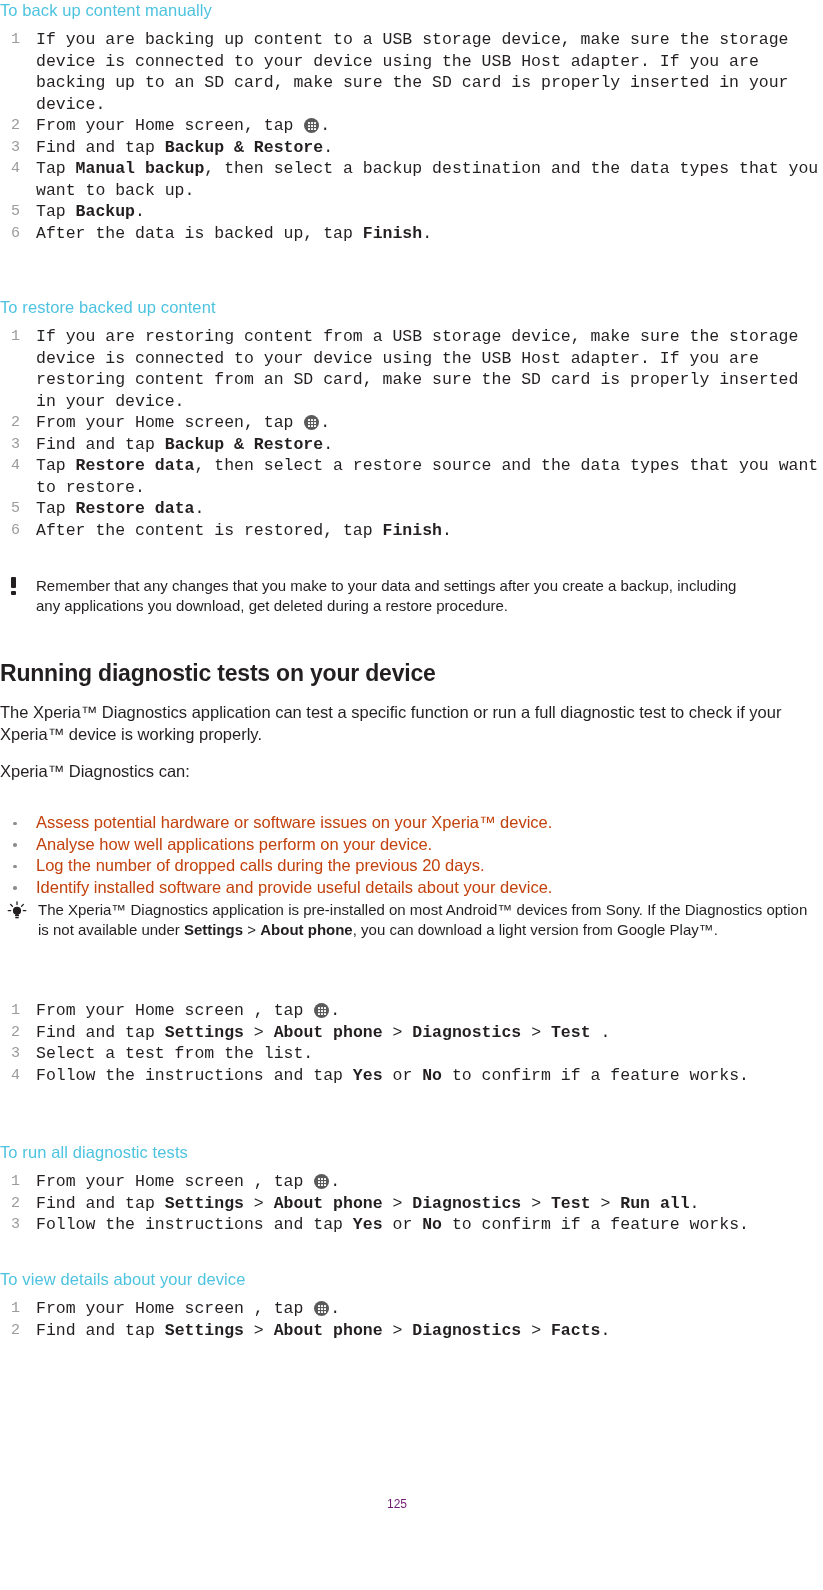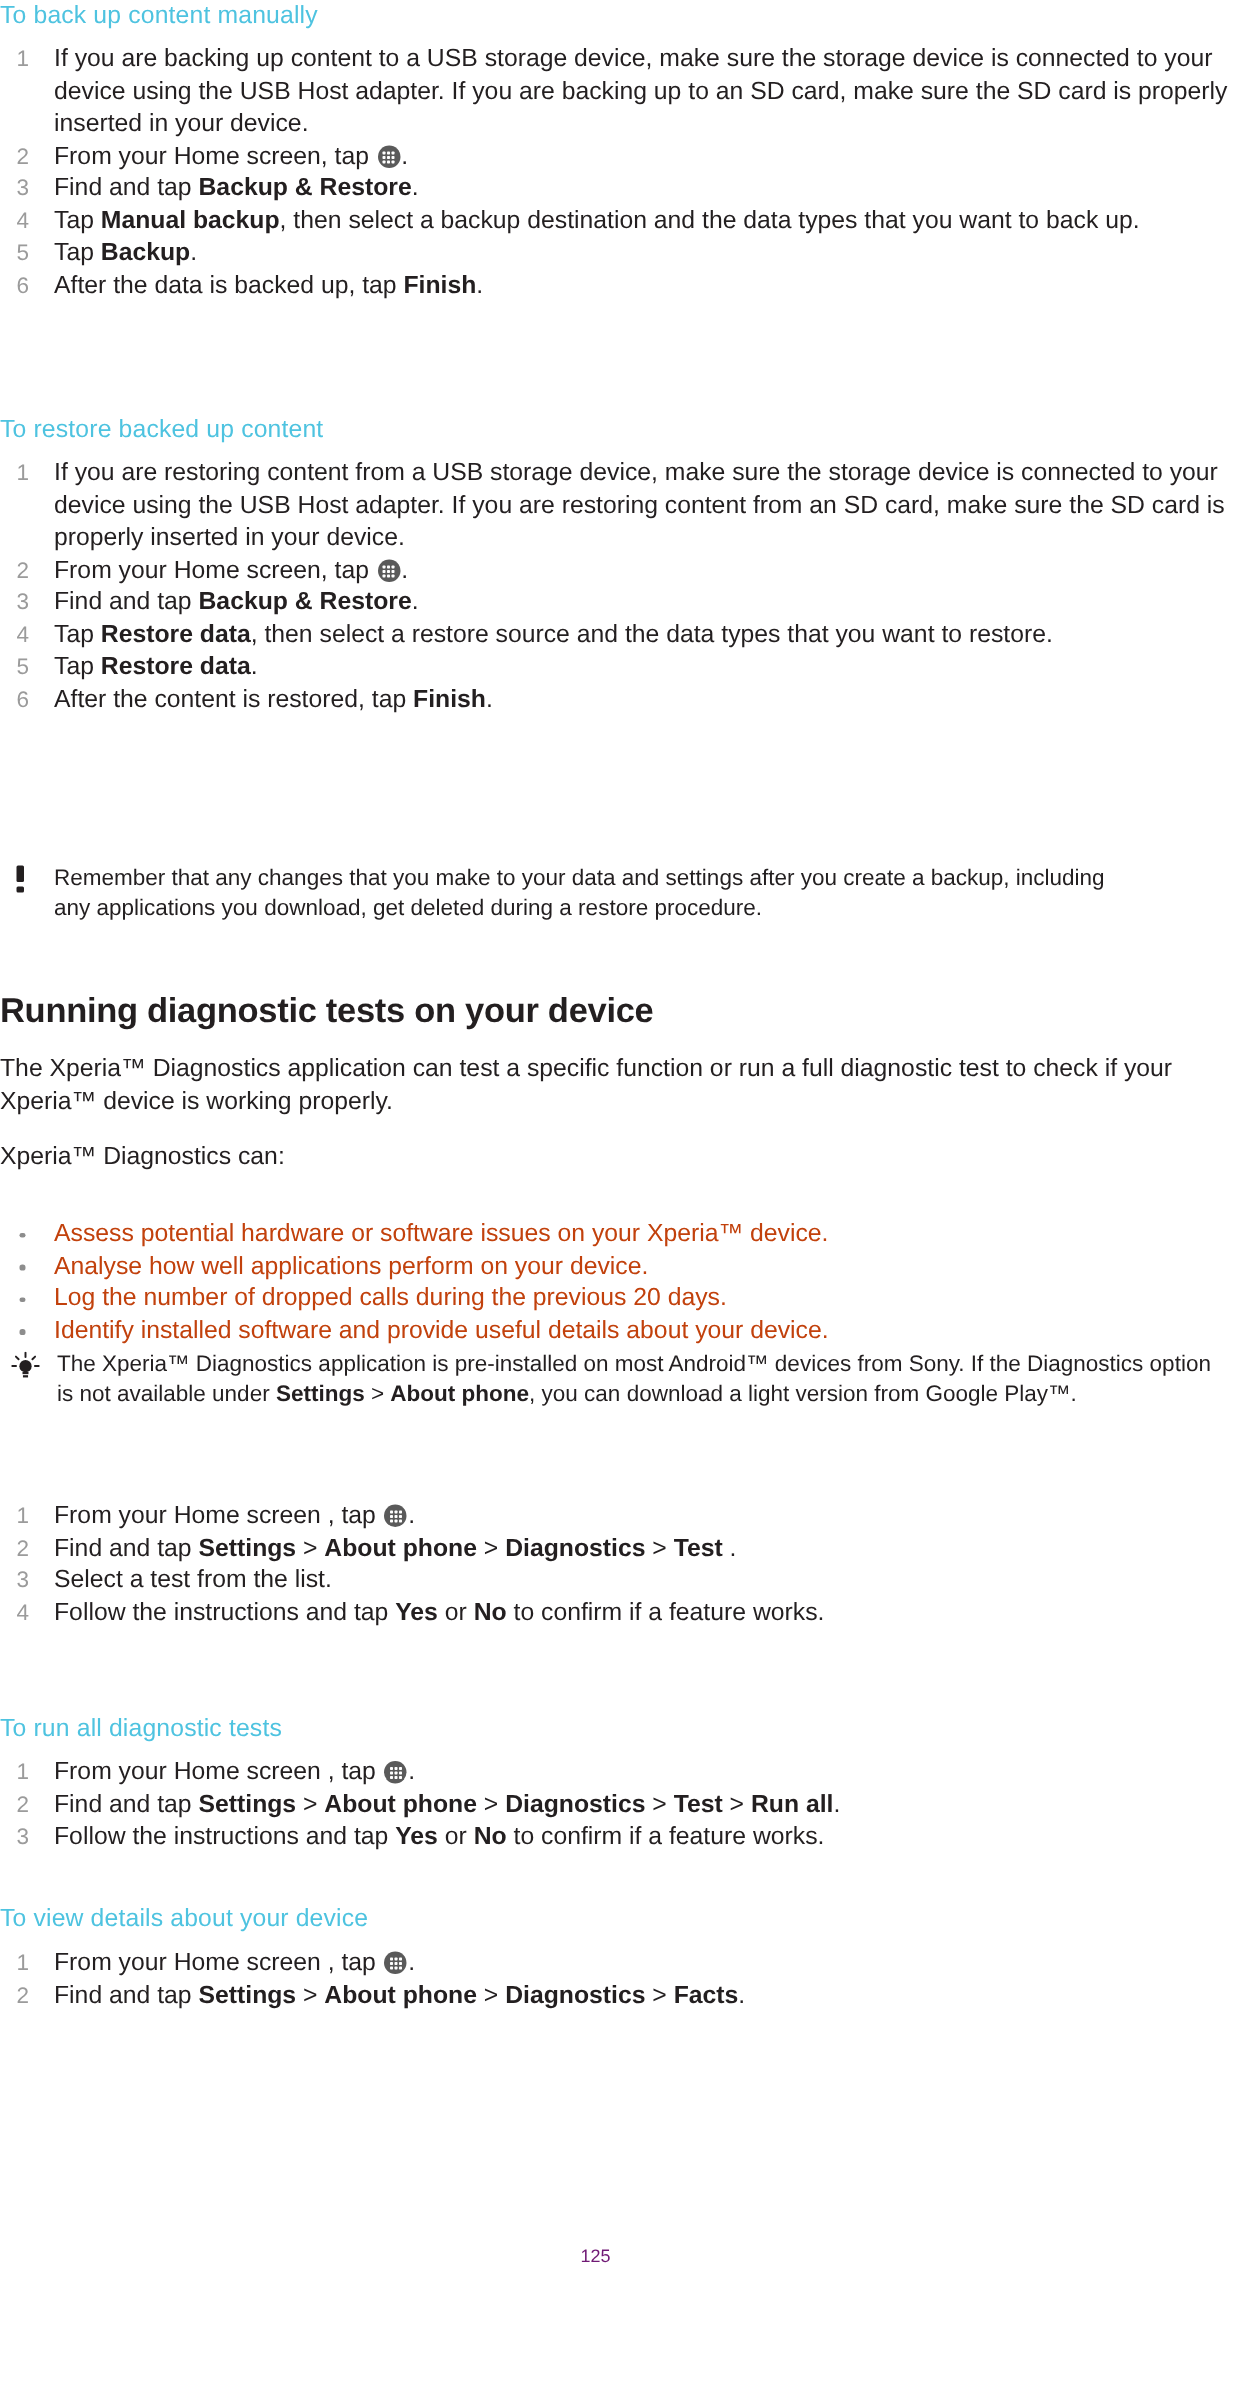--- a/index.html
+++ b/index.html
@@ -73,6 +73,7 @@
     line-height: 21.5px;
     color: #231f20;
     counter-increment: stepctr;
+    font-family: Liberation Mono, monospace;
   }
   ol.steps > li::before {
     content: counter(stepctr);

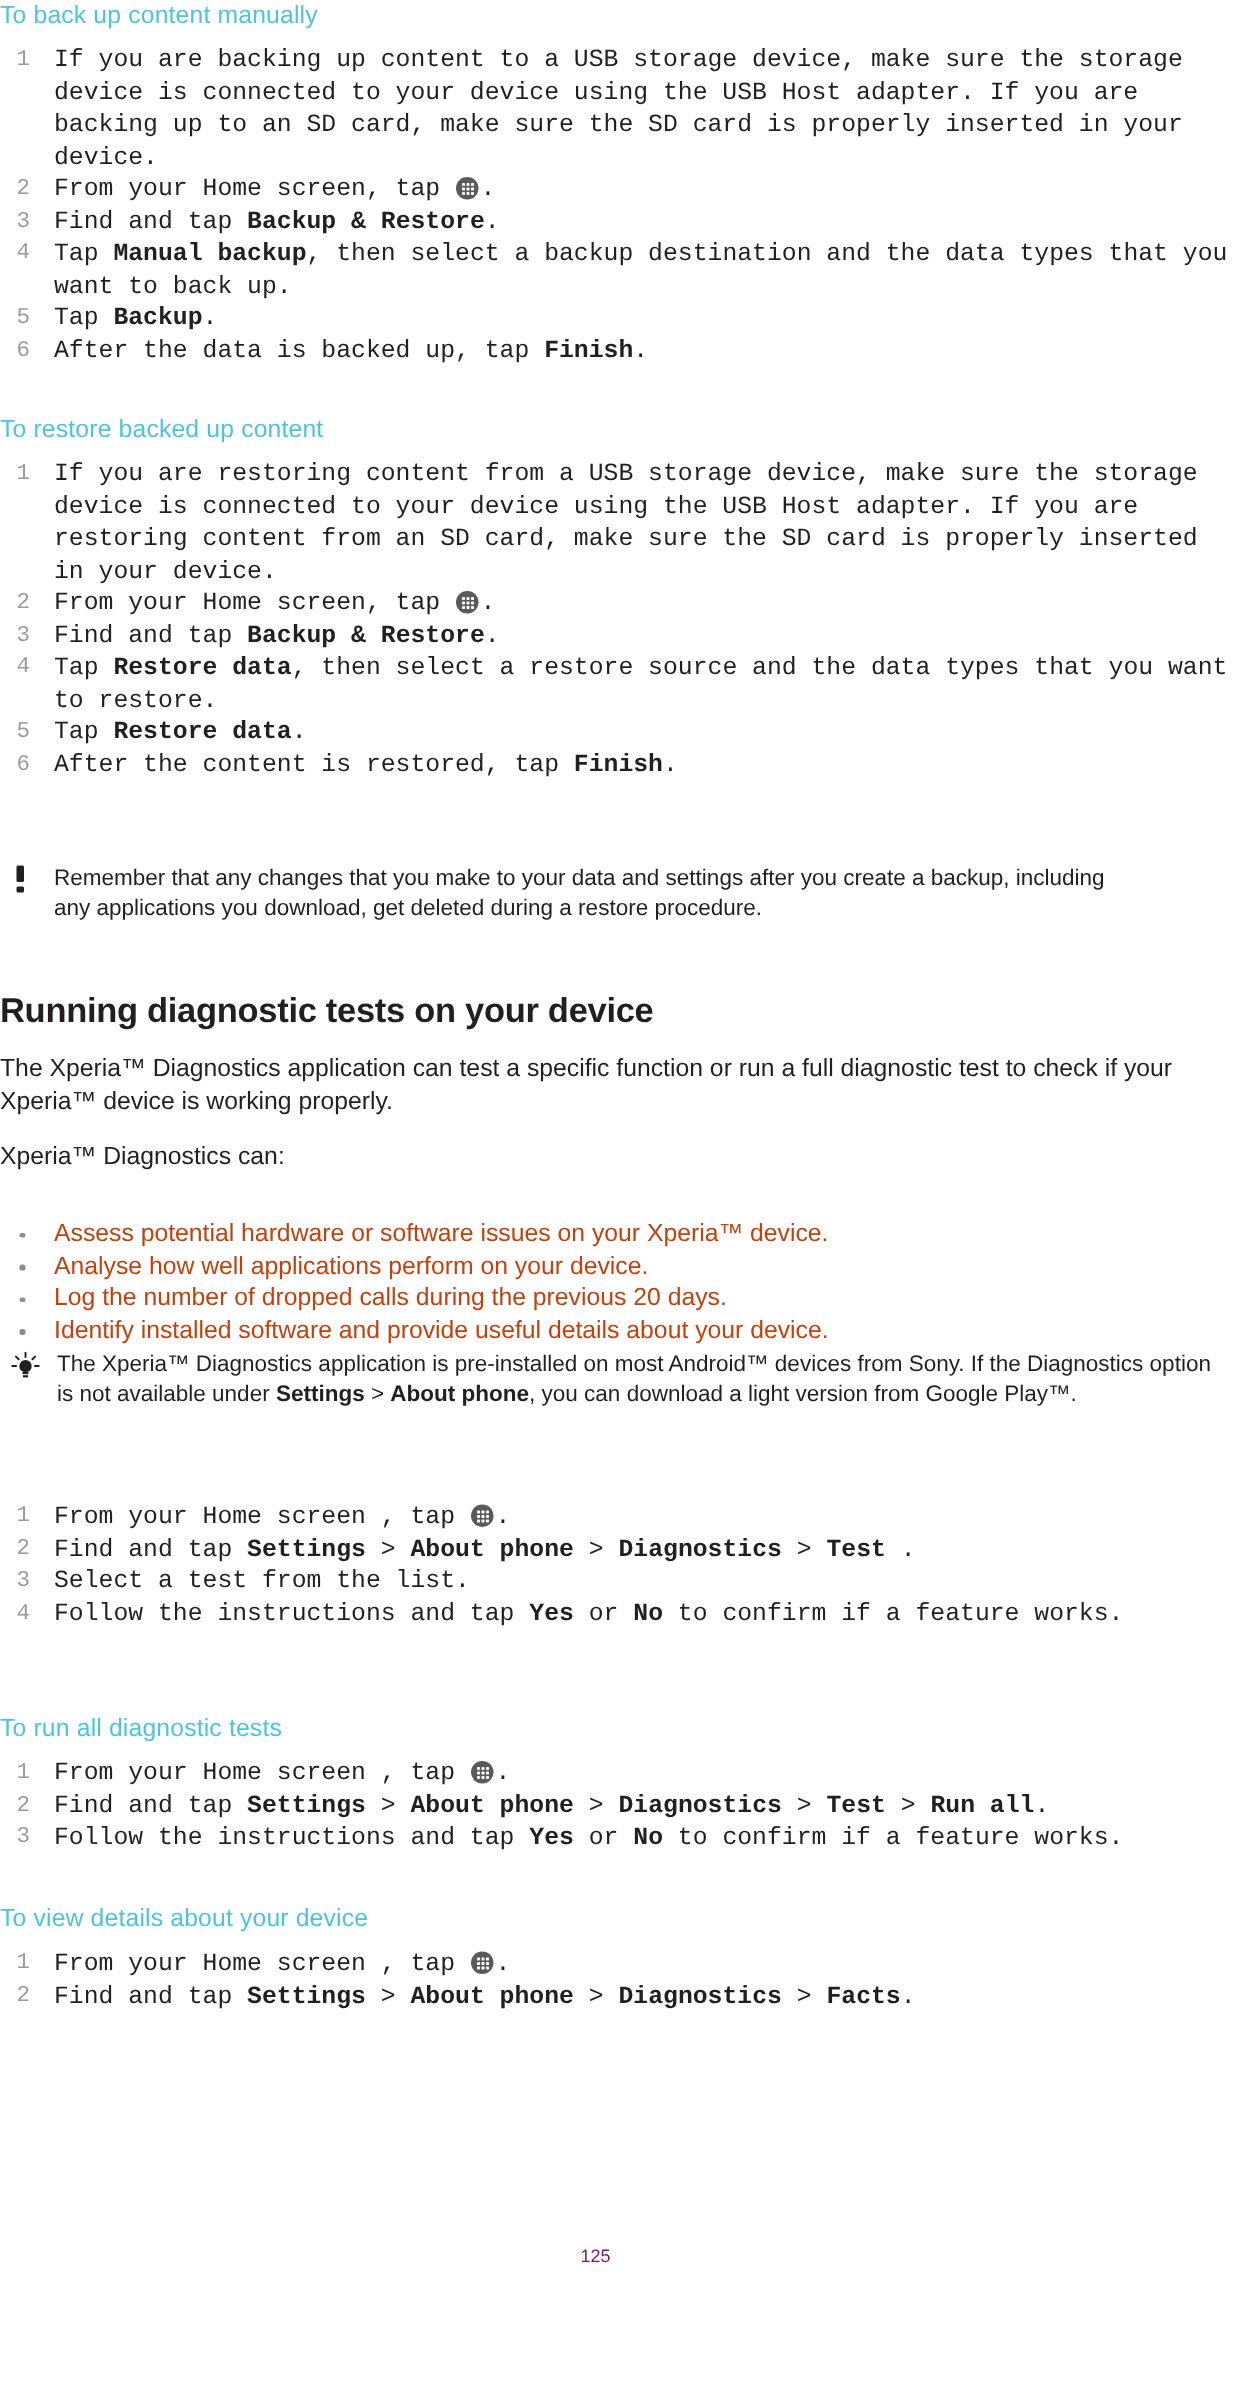--- a/index.html
+++ b/index.html
@@ -227,7 +227,7 @@
         </ol>
     </div>
 
-    <div class="blk" style="top:276px;">
+    <div class="blk" style="top:297px;">
       <h3 class="proc-heading indent">To restore backed up content</h3>
       <ol class="steps" style="margin-top:9px;">
           <li>If you are restoring content from a USB storage device, make sure the storage device is connected to your device using the USB Host adapter. If you are restoring content from an SD card, make sure the SD card is properly inserted in your device.</li>

